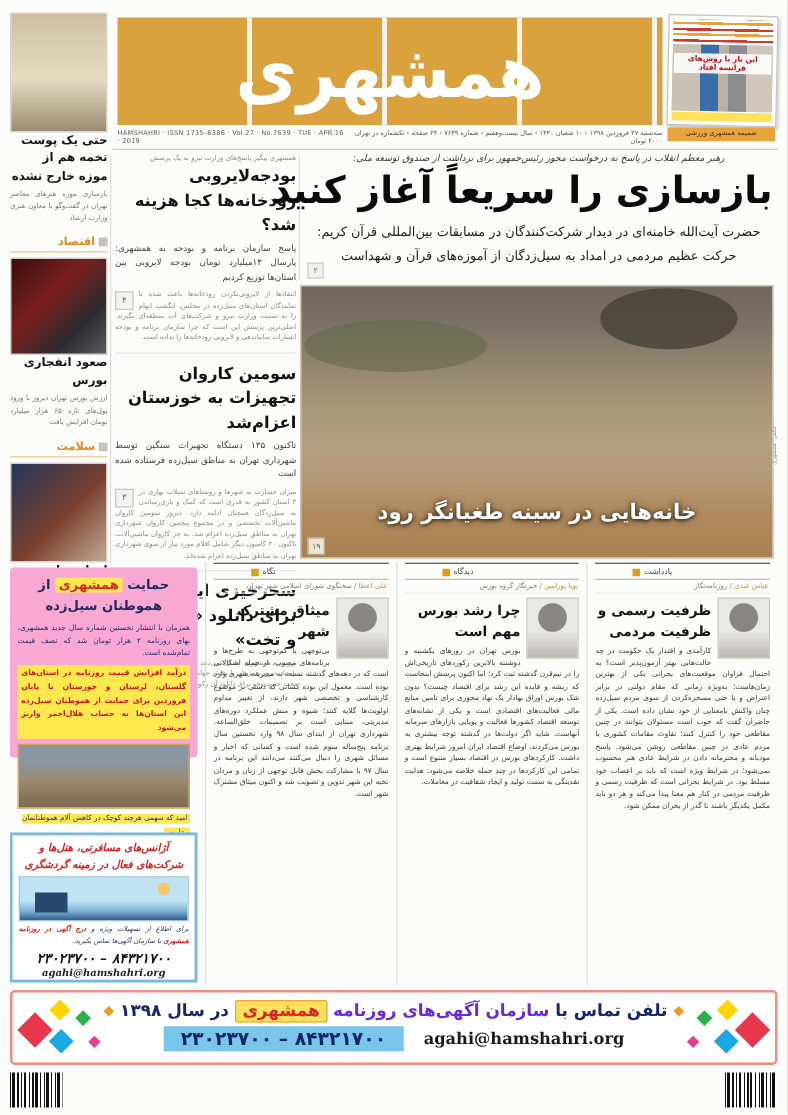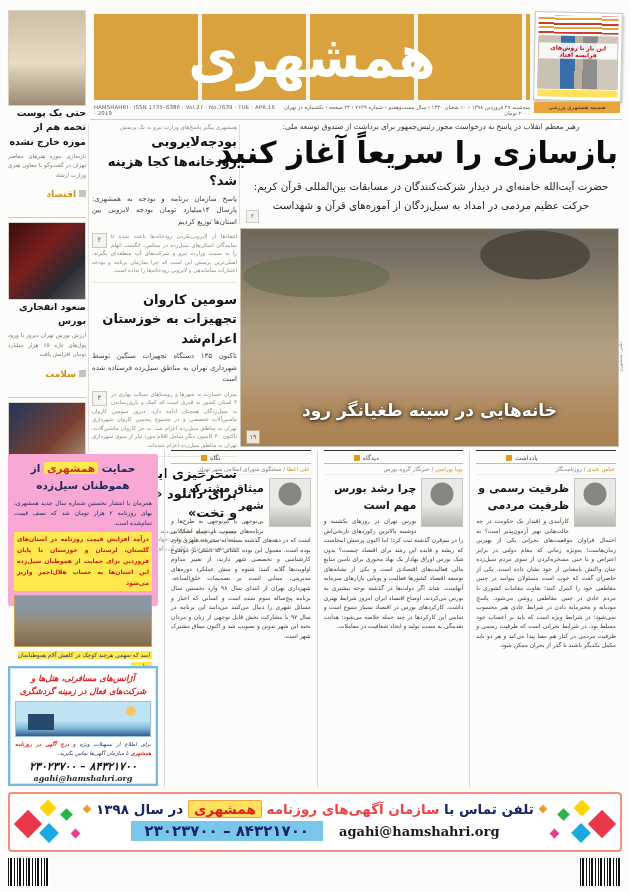--- a/index.html
+++ b/index.html
@@ -57,7 +57,7 @@
 
   
   .lead{left:244px;top:122px;width:374px;text-align:center;direction:rtl;}
-  .lead-kicker{font-size:7.4px;color:#333;}
+  .lead-kicker{font-size:7.4px;color:#333;font-style:italic;}
   .lead-h{font-size:30px;font-weight:900;color:#0b0b0b;line-height:1.35;white-space:nowrap;margin-top:2px;}
   .lead-sub{font-size:10.3px;color:#1e1e1e;line-height:1.85;margin-top:3px;}
   .lead-badge{position:absolute;left:2px;top:88px;width:11px;height:11px;border:1px solid #ccc;background:#f2f1ee;

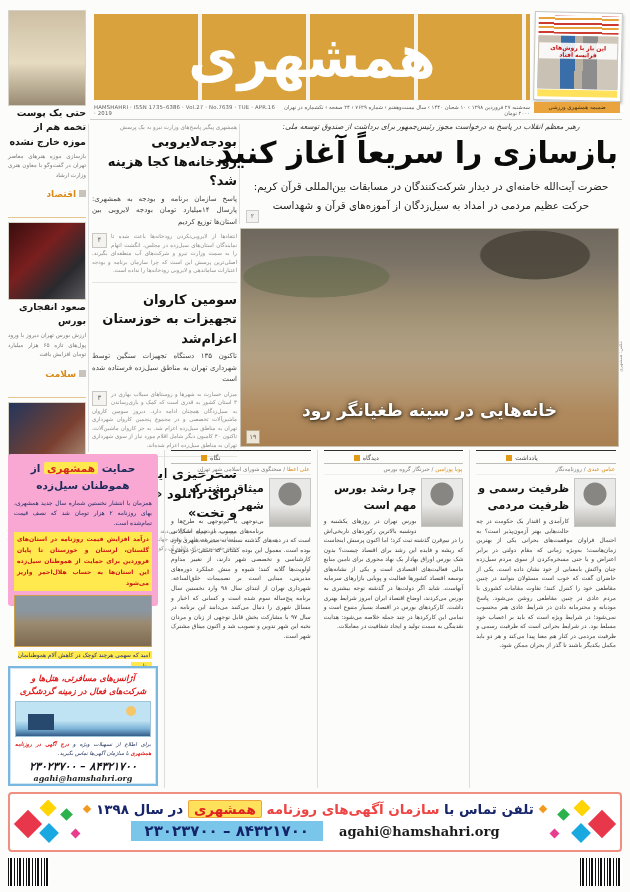--- a/index.html
+++ b/index.html
@@ -39,7 +39,7 @@
   .sb-photo3{height:78px;background:linear-gradient(135deg,#23365c,#7a4030 55%,#b9a08a 95%);}
   .sb-h{font-size:9.5px;font-weight:bold;color:#161616;line-height:1.5;margin-top:0;text-align:right;}
   .sb-lead{font-size:5.7px;color:#7c7a76;line-height:1.65;margin-top:3px;text-align:justify;}
-  .sb-sec{display:flex;align-items:center;gap:3px;margin-top:9px;border-bottom:1px solid #e5c690;padding-bottom:18px;margin-bottom:4px;}
+  .sb-sec{display:flex;align-items:center;gap:3px;margin-top:9px;border-bottom:1px solid #e5c690;padding-bottom:2px;margin-bottom:4px;}
   .sb-sec .sq{width:7px;height:7px;background:#c9c4bb;}
   .sb-sec .w{font-size:9px;font-weight:bold;color:#d98c1a;}
   .vr1{left:88px;top:124px;width:1px;height:328px;background:#ddd;}

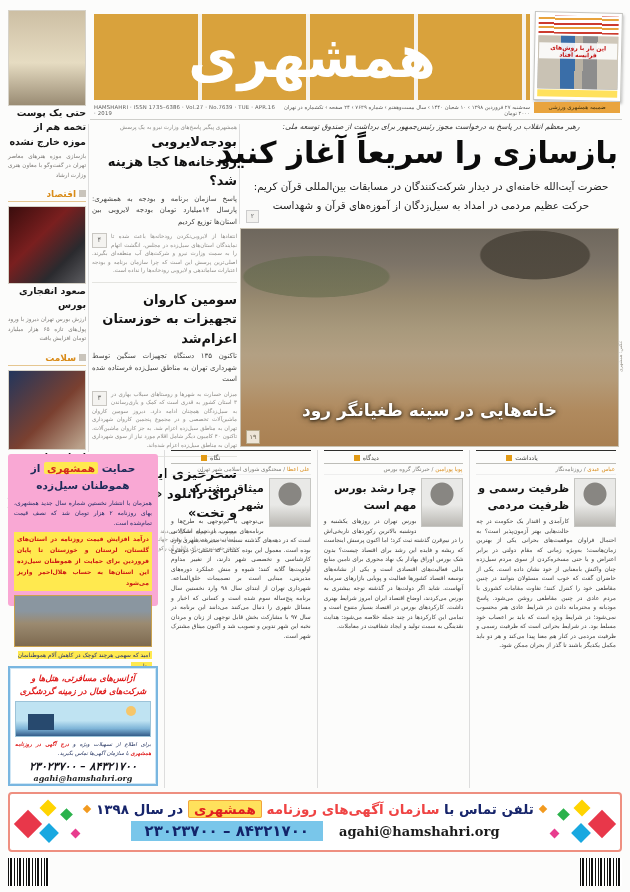--- a/index.html
+++ b/index.html
@@ -121,7 +121,7 @@
   .banner{left:8px;top:792px;width:614px;height:60px;box-sizing:border-box;background:#fff;
           border:2px solid #ee8f80;border-radius:4px;overflow:hidden;}
   .bn-title{text-align:center;font-size:13.5px;font-weight:bold;color:#17256b;margin-top:7px;direction:rtl;}
-  .bn-red{color:#ef4444;}
+  .bn-red{color:#6d28d9;}
   .bn-brand{color:#e01f1f;background:#ffe15c;padding:0 5px;border-radius:2px;border:1px solid #f0a43e;}
   .bn-row{display:flex;justify-content:center;align-items:center;gap:16px;margin-top:4px;direction:ltr;}
   .bn-phone{background:#79c6ea;color:#13246a;font-weight:bold;font-size:15px;padding:1px 14px;direction:ltr;}

